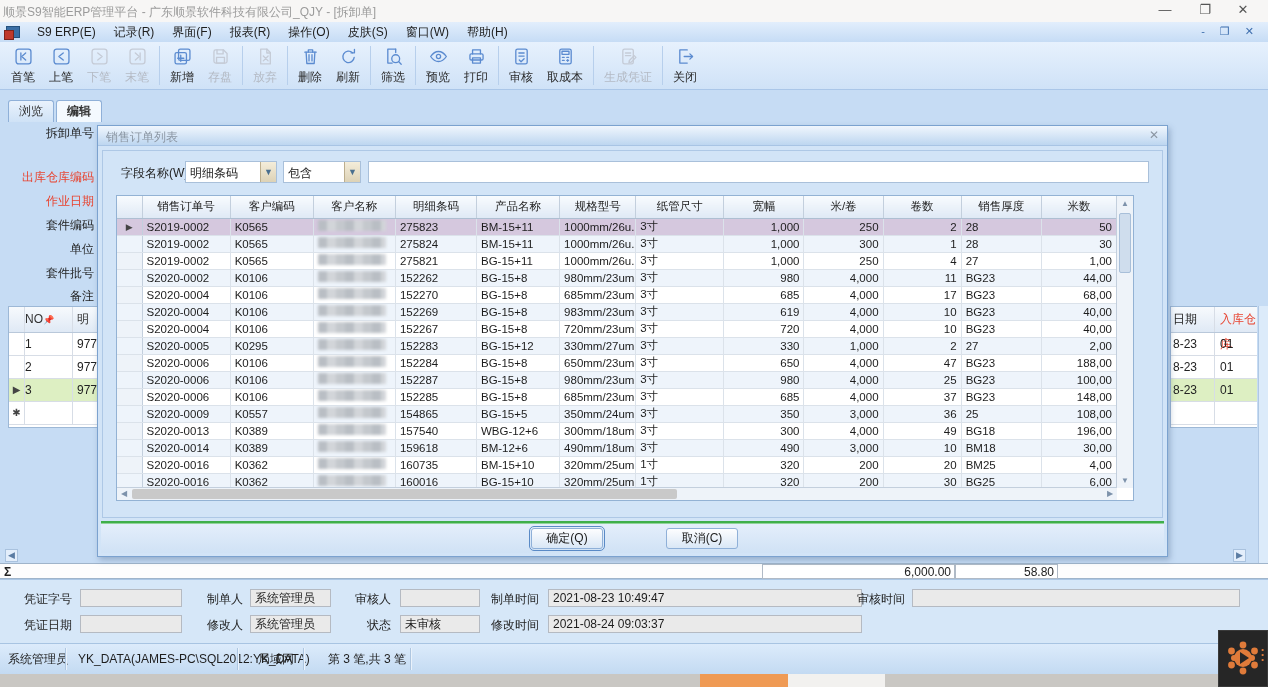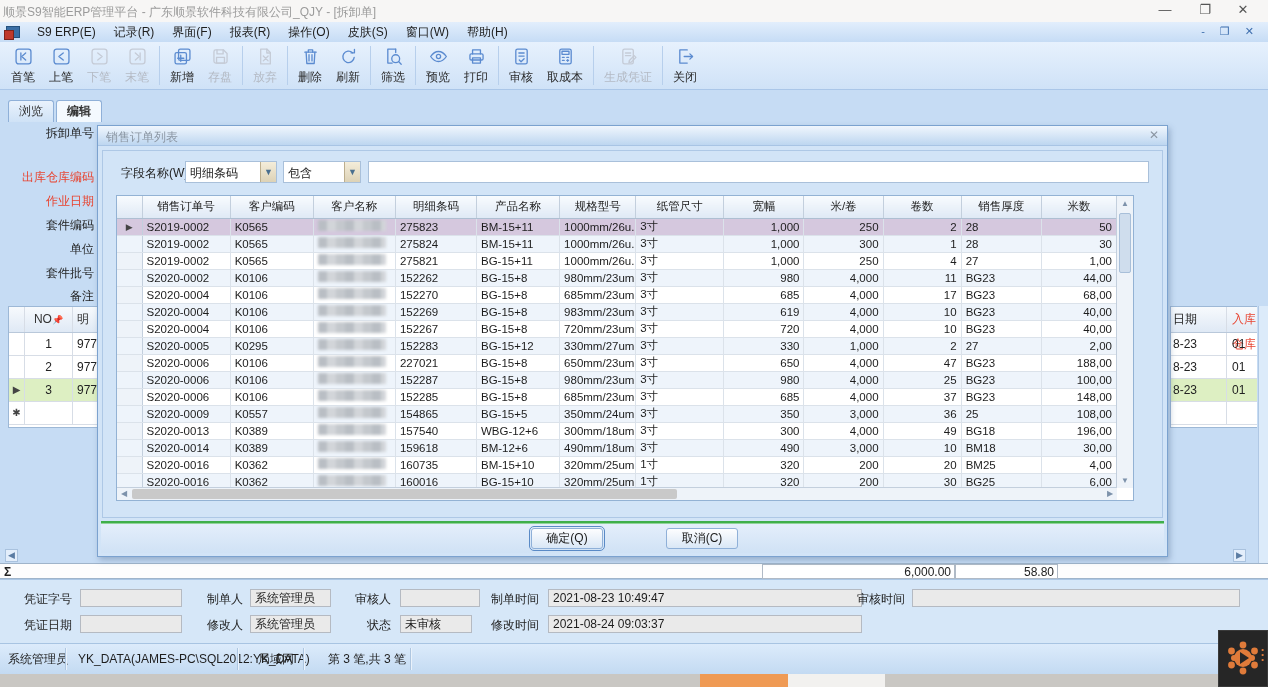--- a/index.html
+++ b/index.html
@@ -42,7 +42,7 @@
   .bgl-row { display:flex; border-bottom:1px solid #d7dde6; height:23px; line-height:22px; }
   .bgl-row.hdr { height:26px; line-height:25px; background:linear-gradient(#f7fafd,#dfe9f5); border-bottom:1px solid #b9c8da; color:#333; }
   .bgl-sel { width:16px; border-right:1px solid #d7dde6; text-align:center; color:#444; font-size:10px; }
-  .bgl-no { width:48px; border-right:1px solid #d7dde6; text-align:center; }
+  .bgl-no { width:48px; border-right:1px solid #d7dde6; text-align:left; }
   .bgl-val { flex:1; padding-left:4px; overflow:hidden; }
   .bgl-row.green { background:#ddefc2; }
   .pin-glyph { font-size:9px; color:#666; }

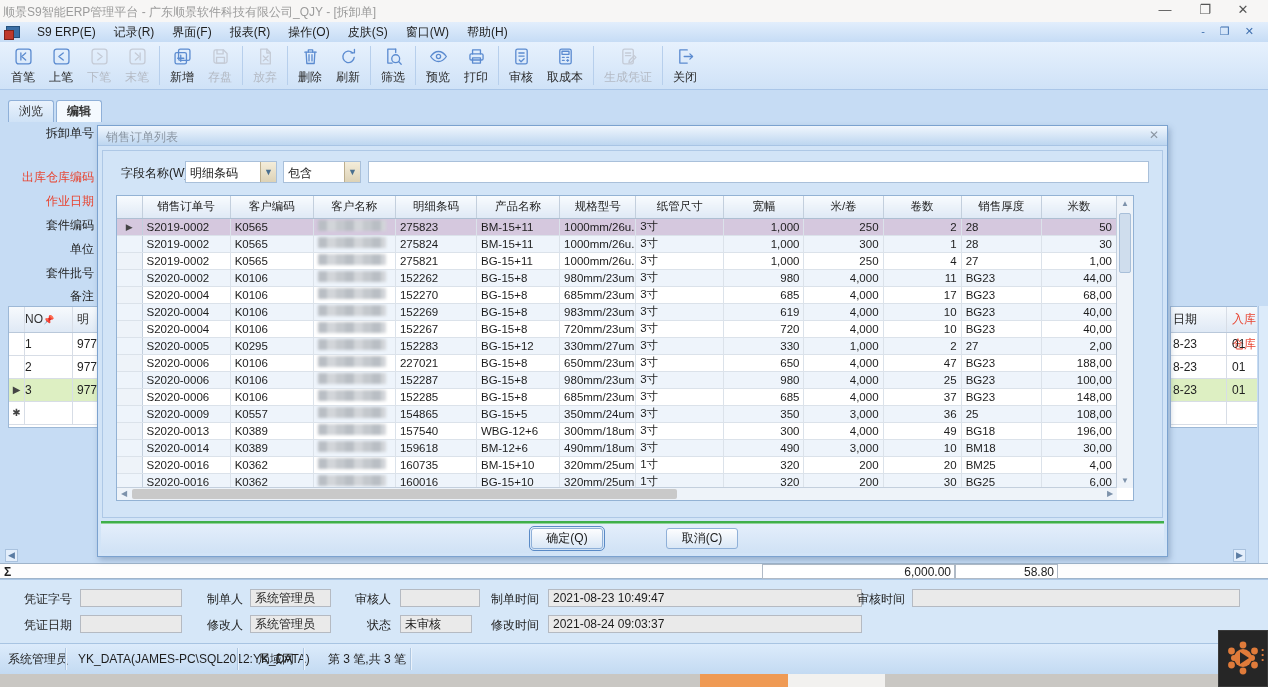--- a/index.html
+++ b/index.html
@@ -51,7 +51,7 @@
   .bg-right { position:absolute; left:1170px; top:216px; width:87px; height:122px; background:#fff; border:1px solid #9db8d6; border-right:none; }
   .bgr-row { display:flex; border-bottom:1px solid #d7dde6; height:23px; line-height:22px; }
   .bgr-row.hdr { height:26px; line-height:25px; background:linear-gradient(#f7fafd,#dfe9f5); border-bottom:1px solid #b9c8da; }
-  .bgr-date { width:56px; border-right:1px solid #d7dde6; padding-left:2px; overflow:hidden; }
+  .bgr-date { width:44px; border-right:1px solid #d7dde6; padding-left:2px; overflow:hidden; }
   .bgr-wh { flex:1; padding-left:5px; }
   .bgr-row.hdr .bgr-wh { color:#e8432f; }
   .bgr-row.green { background:#ddefc2; }

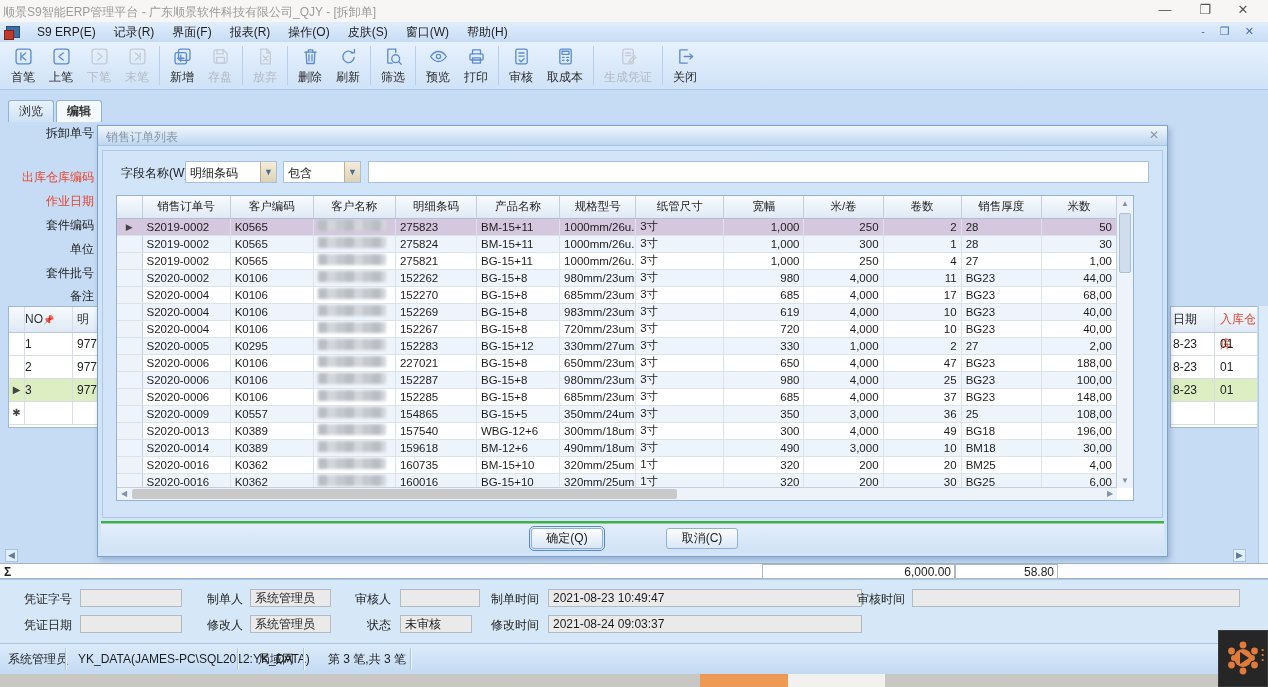--- a/index.html
+++ b/index.html
@@ -545,7 +545,7 @@
                   <td class="">S2020-0006</td>
                   <td class="">K0106</td>
                   <td><span class="redact"></span></td>
-                  <td class="">227021</td>
+                  <td class="">152284</td>
                   <td class="">BG-15+8</td>
                   <td class="">650mm/23um...</td>
                   <td class="">3寸</td>

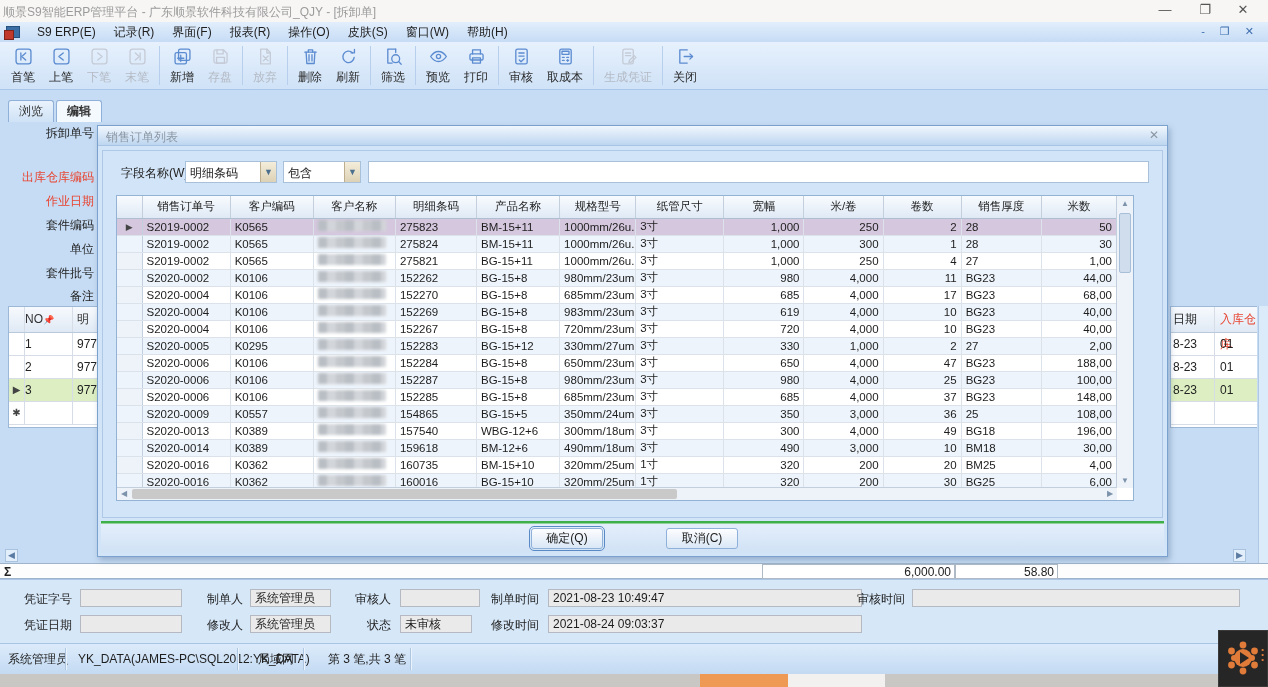--- a/index.html
+++ b/index.html
@@ -698,7 +698,7 @@
       <span class="ff-label" style="top: 37px; left: 0px; width: 243px; text-align: right; position: absolute; display: inline-block;">修改人</span>
       <div class="ff-input" style="top: 35px; left: 250px; width: 81px;">系统管理员</div>
       <span class="ff-label" style="top: 37px; left: 0px; width: 391px; text-align: right; position: absolute; display: inline-block;">状态</span>
-      <div class="ff-input" style="top: 35px; left: 400px; width: 72px;">未审核</div>
+      <div class="ff-input" style="top: 35px; left: 400px; width: 80px;">未审核</div>
       <span class="ff-label" style="top: 37px; left: 0px; width: 539px; text-align: right; position: absolute; display: inline-block;">修改时间</span>
       <div class="ff-input" style="top: 35px; left: 548px; width: 314px;">2021-08-24 09:03:37</div>
     </div>

